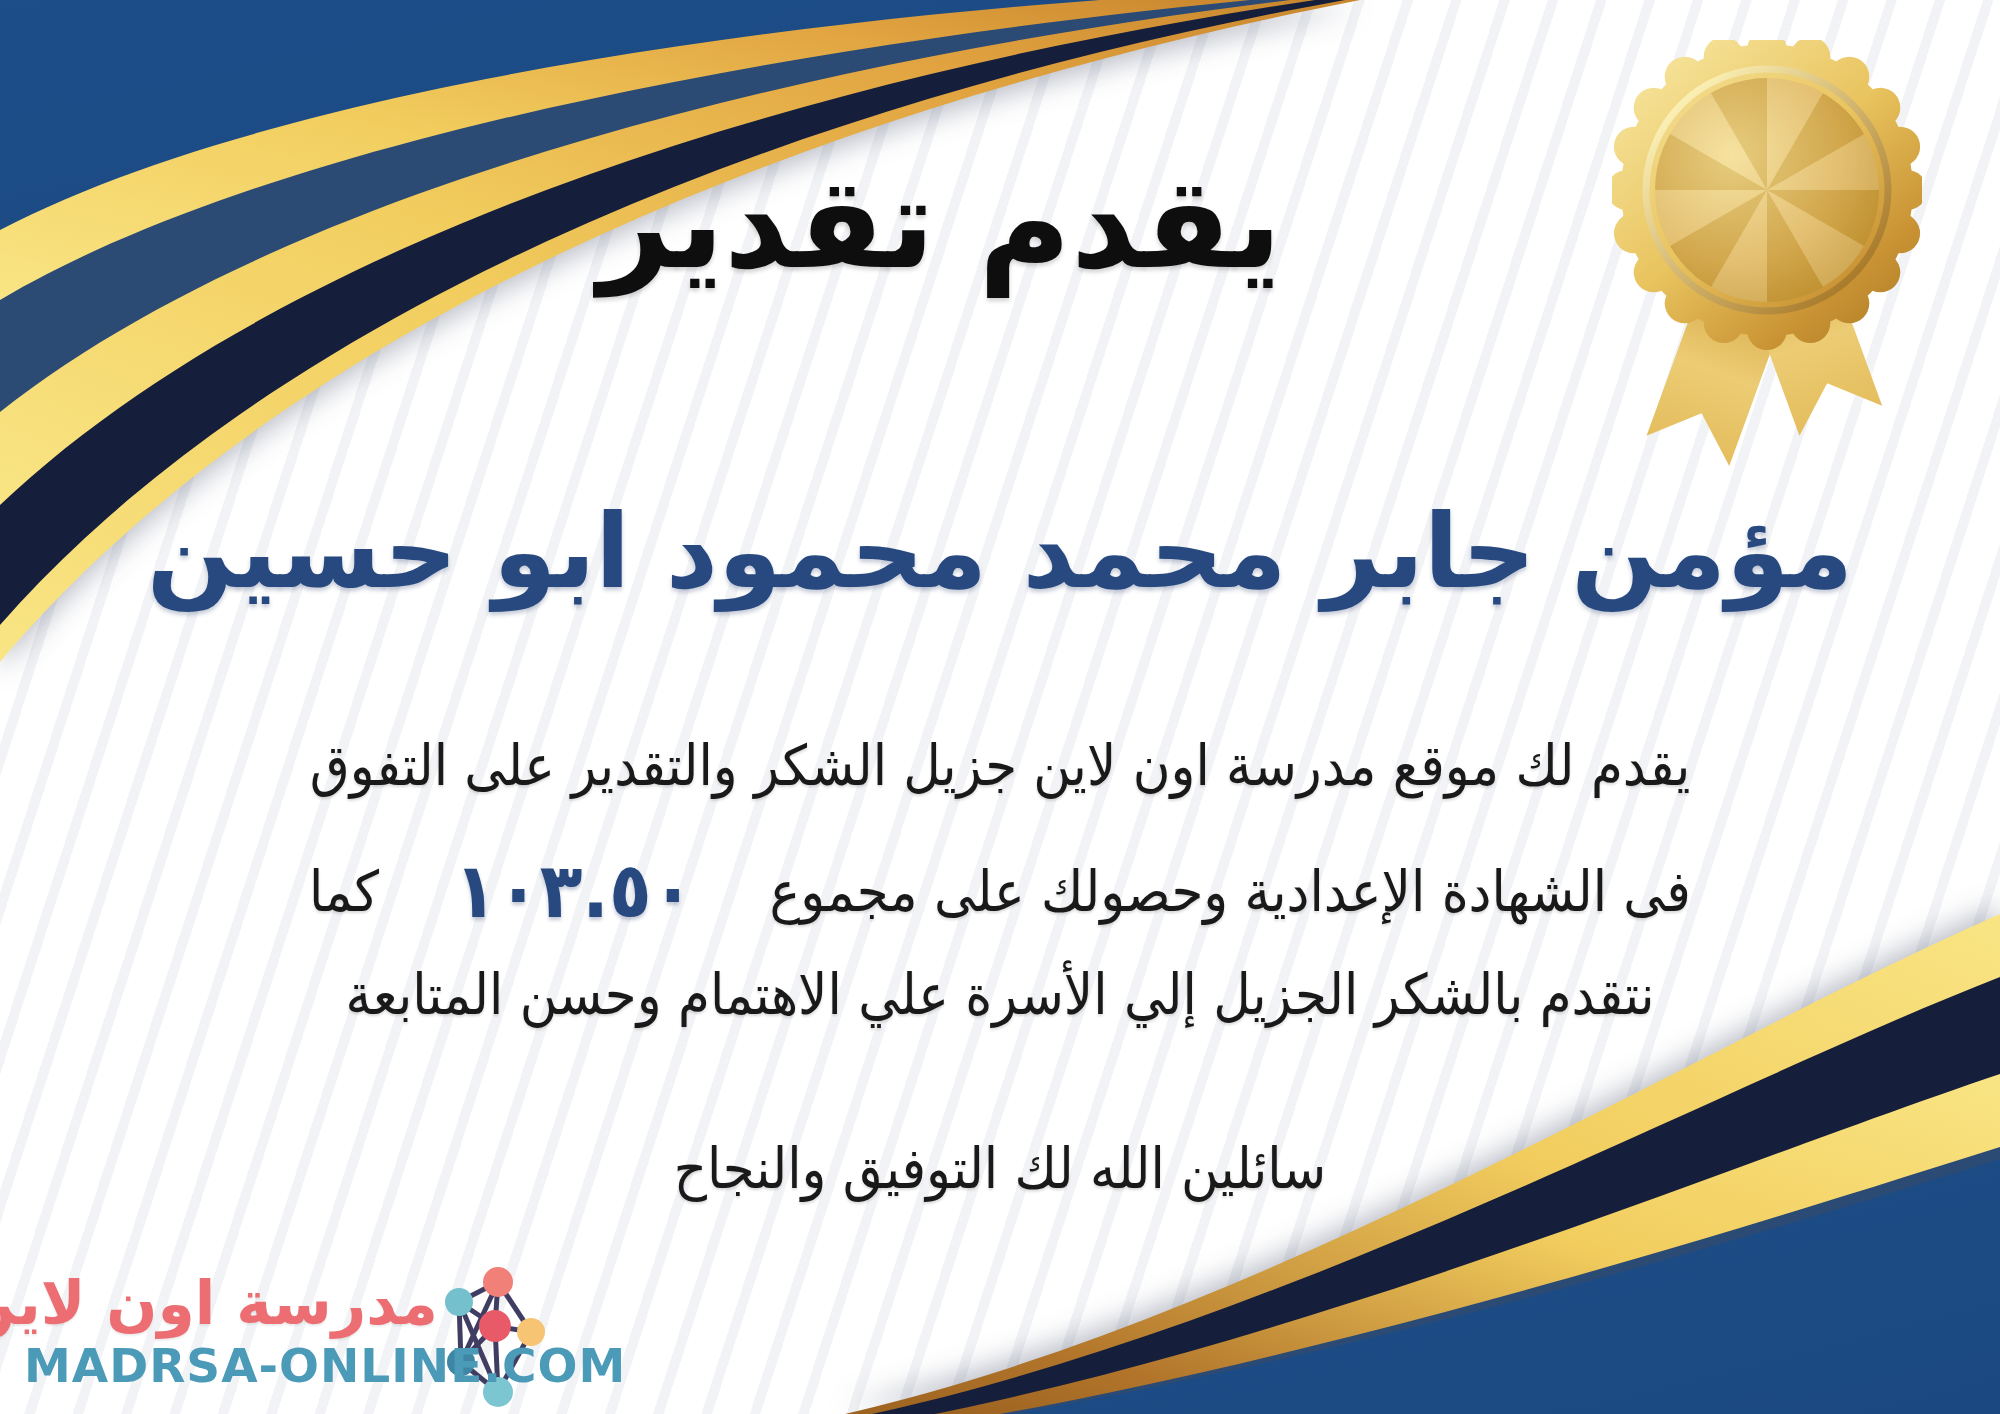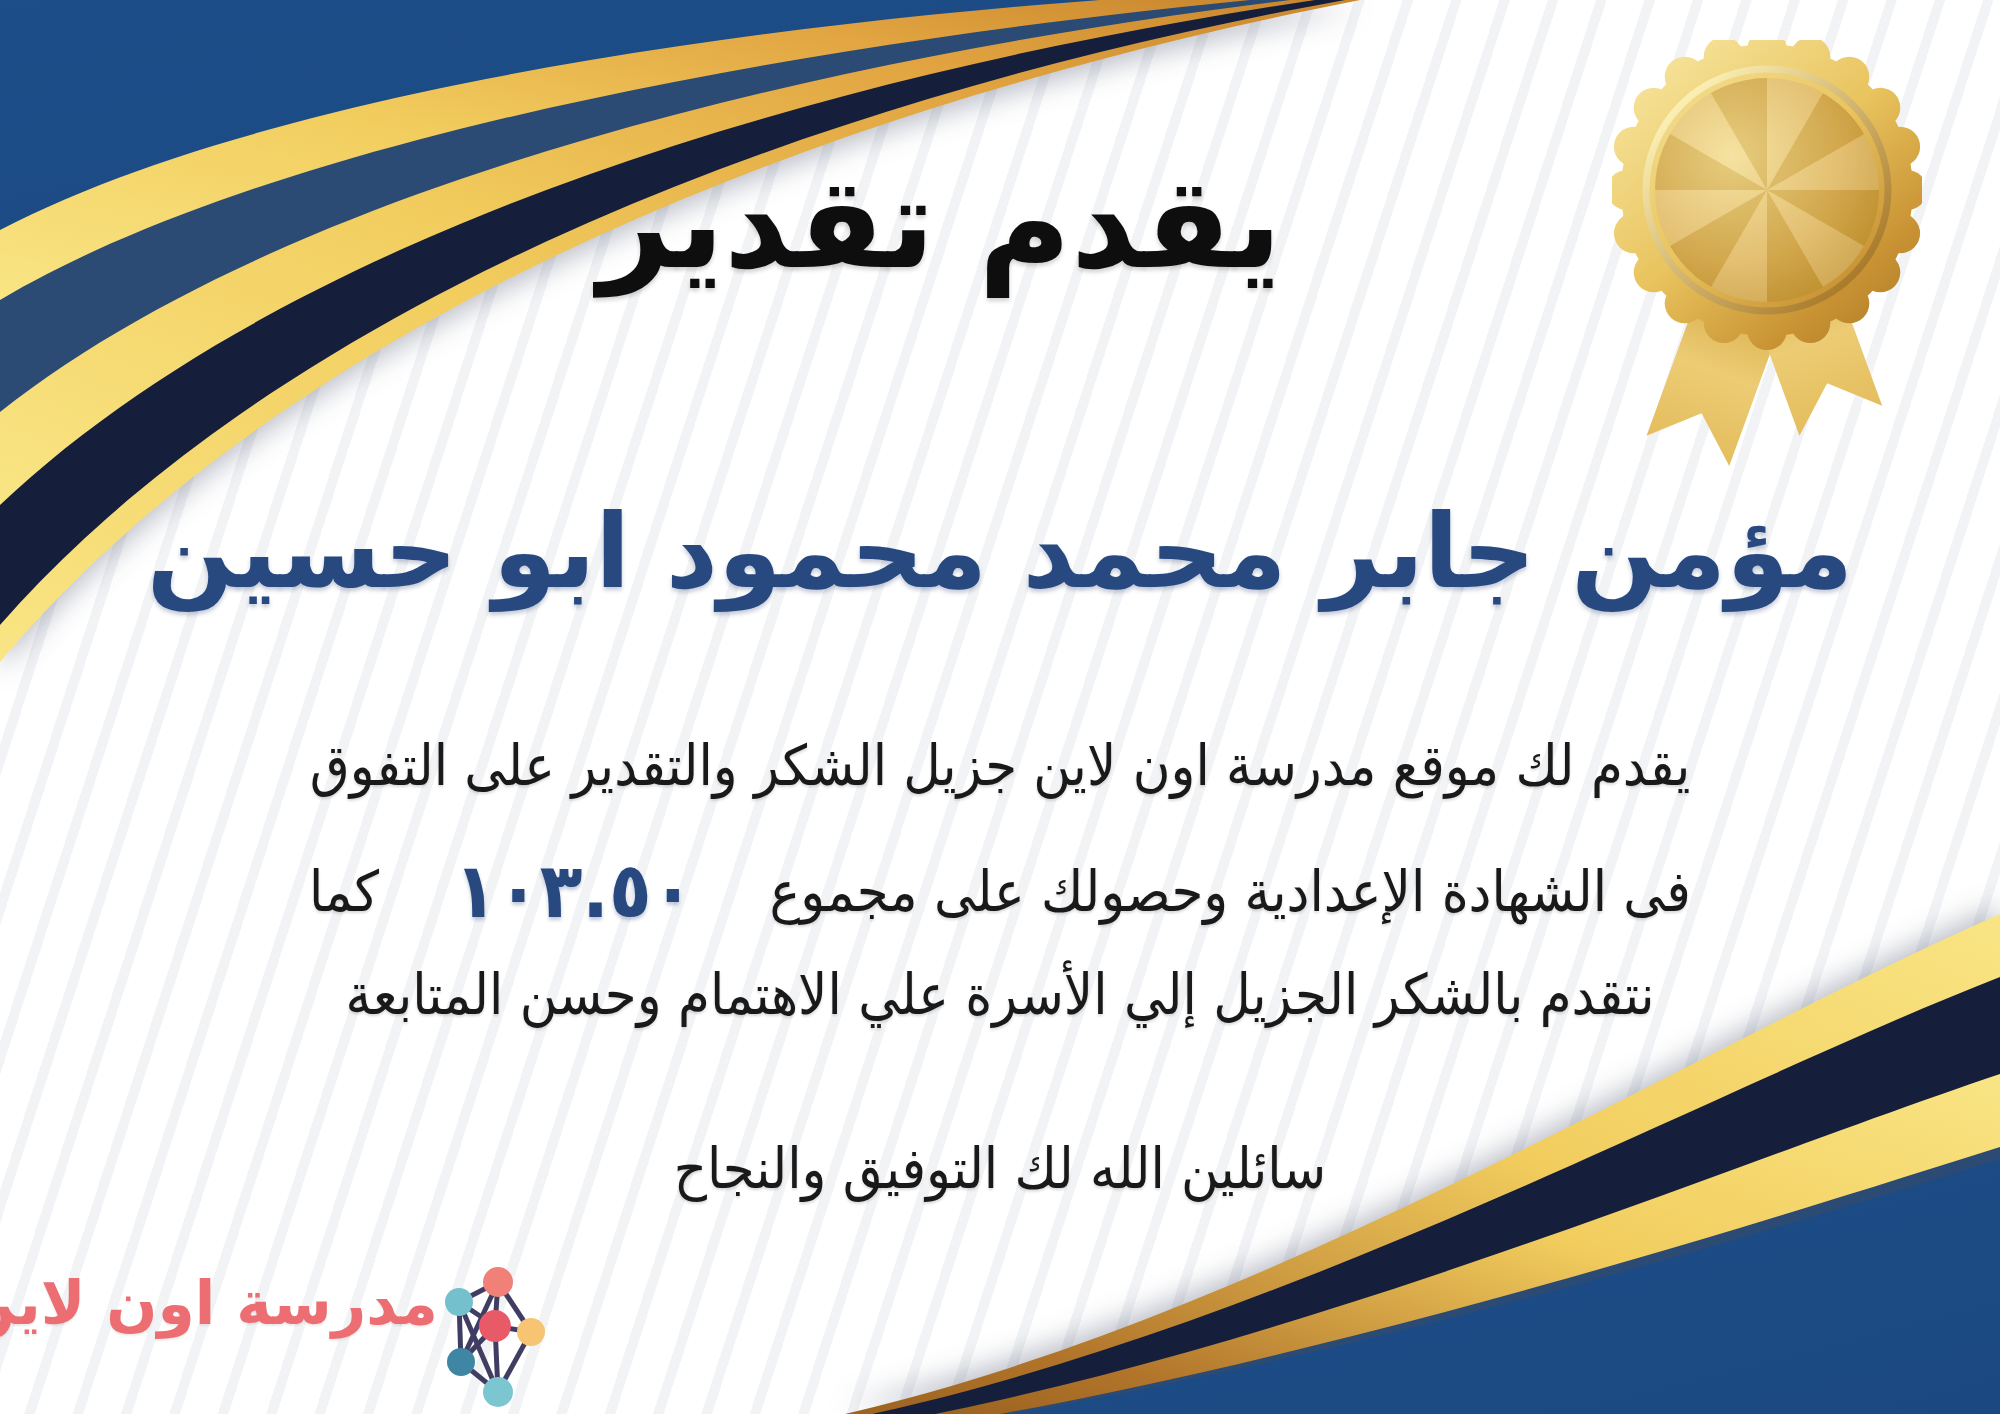--- a/index.html
+++ b/index.html
@@ -210,6 +210,7 @@
     <circle cx="55" cy="128" r="15" fill="#7cc6d2"></circle>
   </svg>
   <div class="logo-ar">مدرسة اون لاين</div>
+  <div class="logo-en">MADRSA-ONLINE.COM</div>
 
 </div>
 

